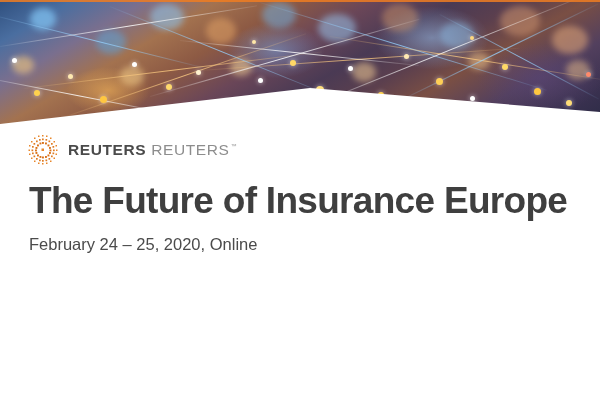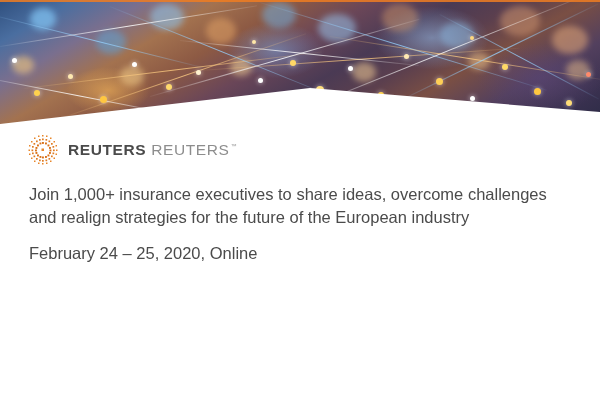--- a/index.html
+++ b/index.html
@@ -344,6 +344,7 @@
       </span>
     </div>
 
+    <h1 class="headline">The Future of Insurance Europe</h1>
 
     <p class="subhead">Join 1,000+ insurance executives to share ideas, overcome challenges and realign strategies for the future of the European industry</p>
 

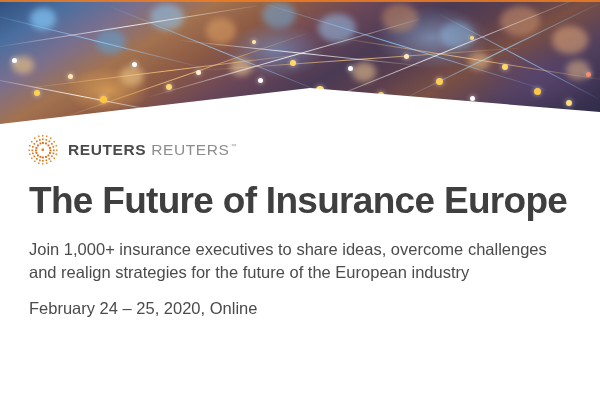--- a/index.html
+++ b/index.html
@@ -346,7 +346,6 @@
 
     <h1 class="headline">The Future of Insurance Europe</h1>
 
-    <p class="subhead">Join 1,000+ insurance executives to share ideas, overcome challenges and realign strategies for the future of the European industry</p>
 
     <div class="daterow">February 24 – 25, 2020, Online</div>
 

